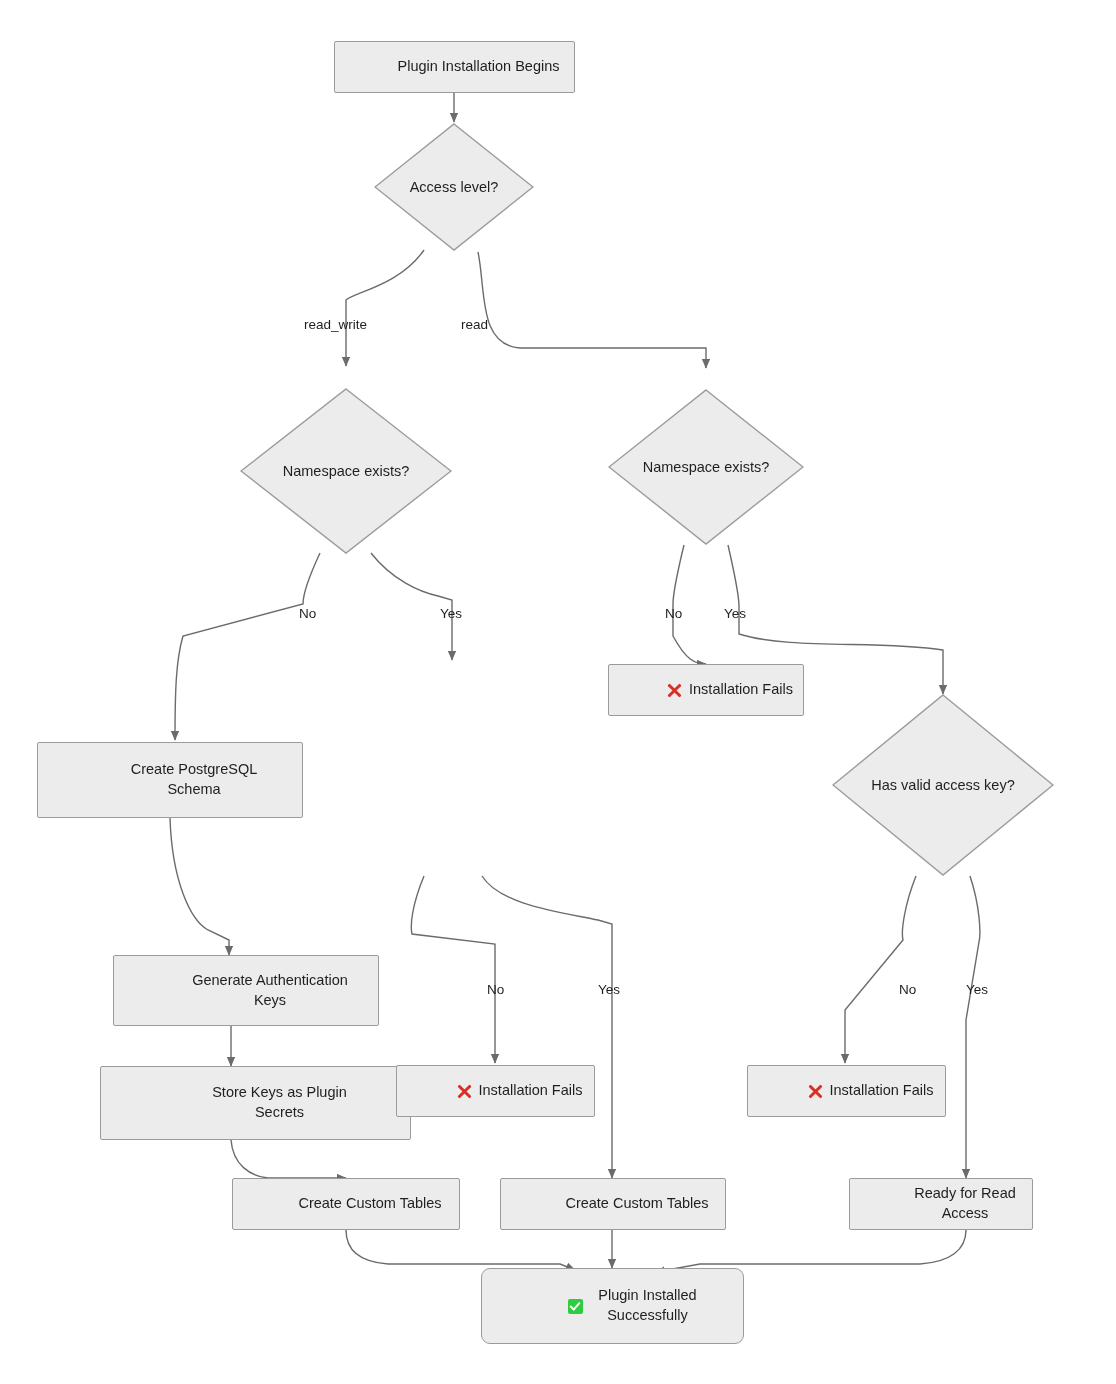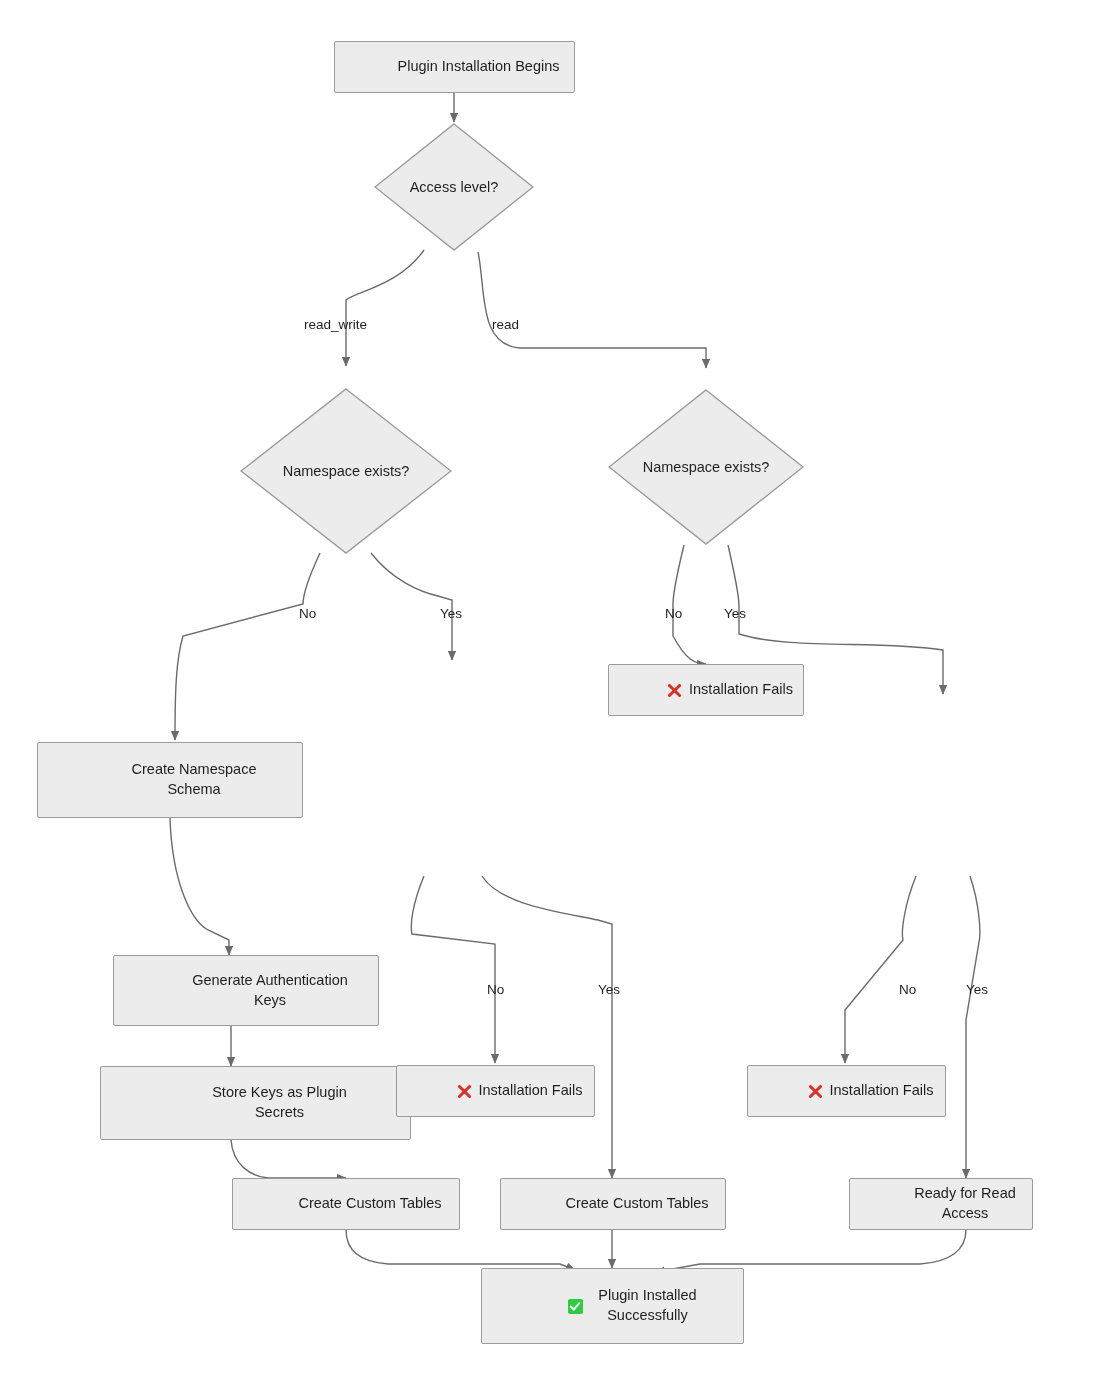--- a/index.html
+++ b/index.html
@@ -256,7 +256,7 @@
   </div>
 
   <div class="edge-label" style="left:304px; top:317px;">read_write</div>
-  <div class="edge-label" style="left:461px; top:317px;margin-left:31px;">read</div>
+  <div class="edge-label" style="left:461px; top:317px;">read</div>
   <div class="edge-label" style="left:299px; top:606px;">No</div>
   <div class="edge-label" style="left:440px; top:606px;">Yes</div>
   <div class="edge-label" style="left:665px; top:606px;">No</div>

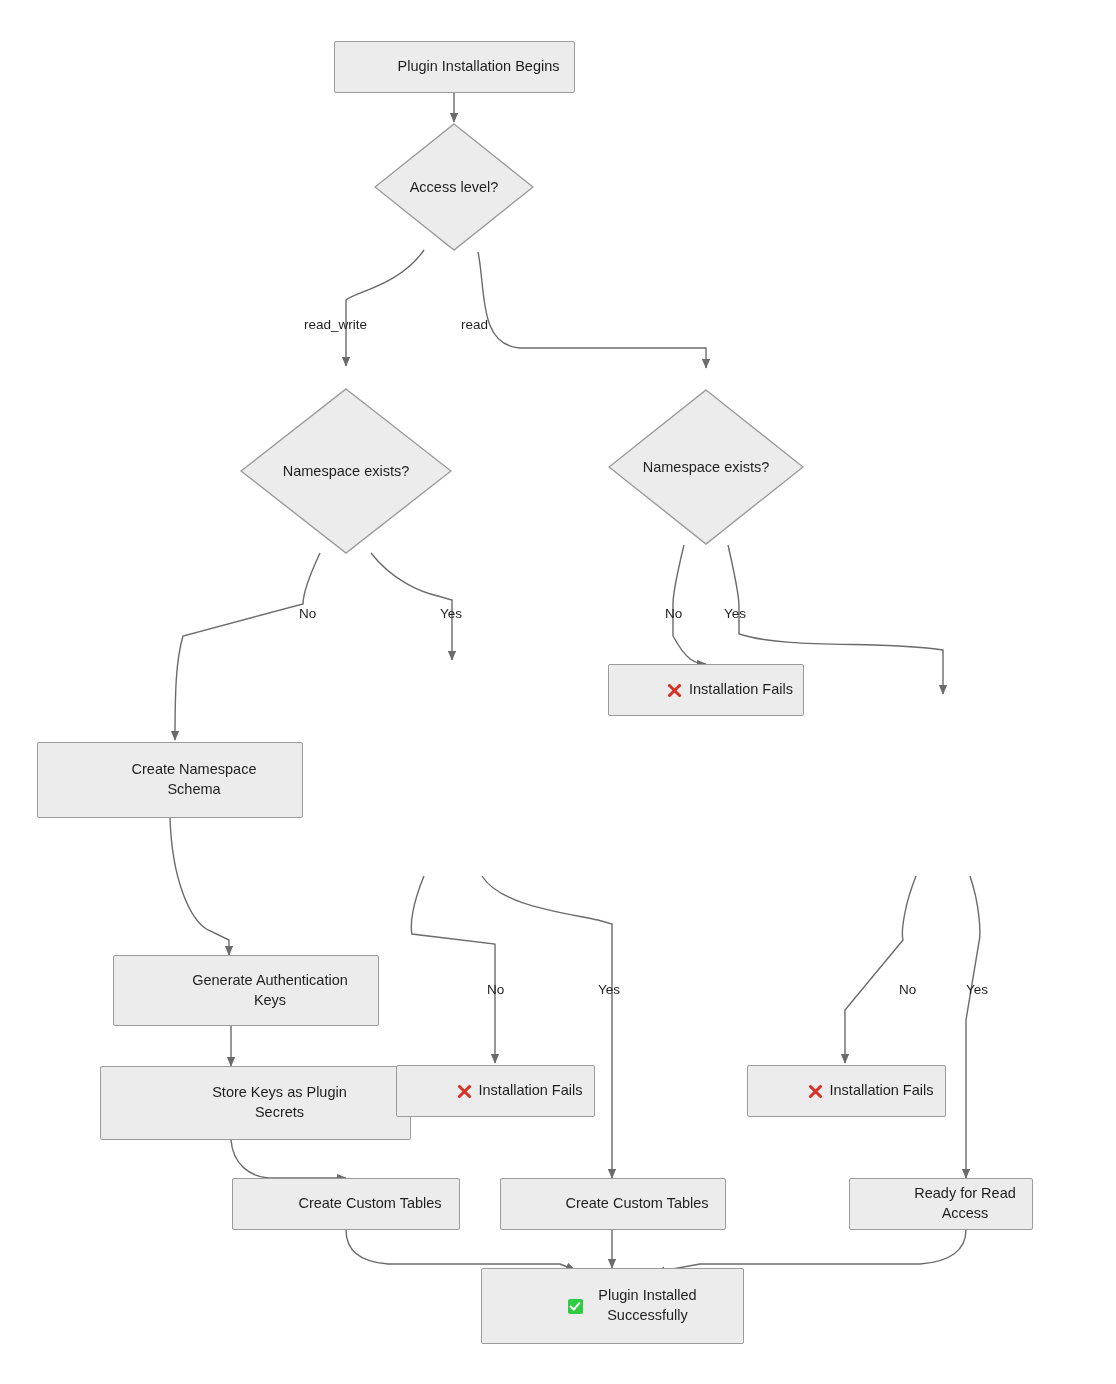--- a/index.html
+++ b/index.html
@@ -207,7 +207,7 @@
 
 
   <div class="node node-rect" style="left:37px; top:742px; width:266px; height:76px;">
-    <span class="node-label">Create Namespace
+    <span class="node-label">Create PostgreSQL
 Schema</span>
   </div>
 

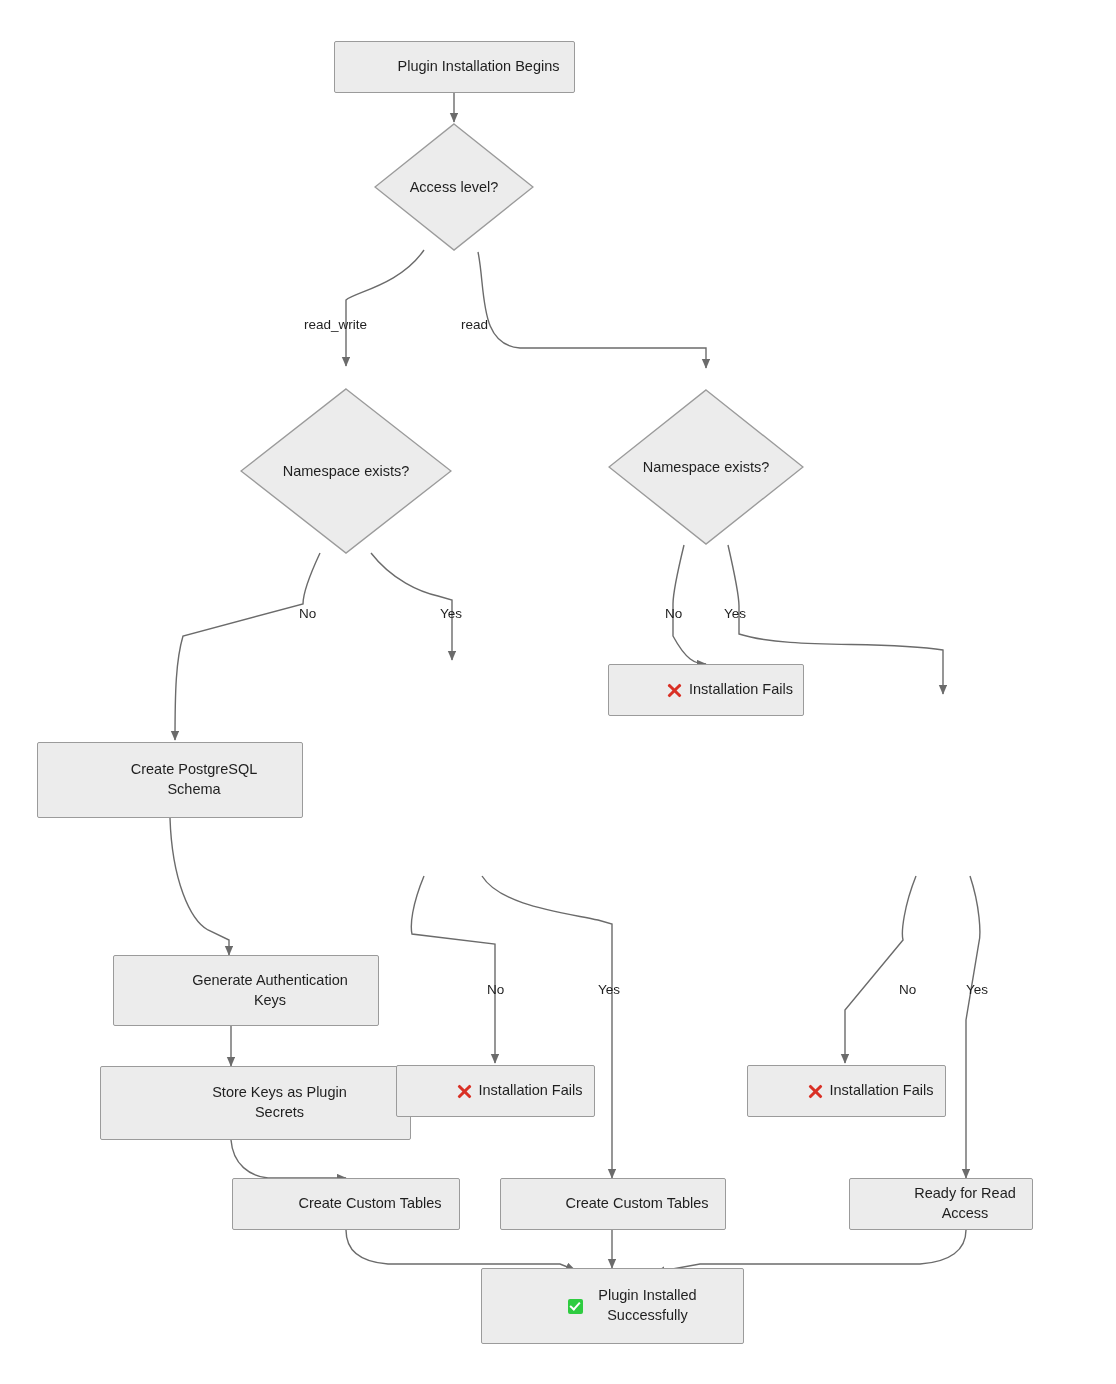--- a/index.html
+++ b/index.html
@@ -205,6 +205,12 @@
   </div>
 
 
+  <div class="diamond-wrap" style="left:832px; top:694px; width:222px; height:182px;">
+    <svg class="diamond-shape" viewBox="0 0 222 182">
+      <polygon points="111,1 221,91 111,181 1,91" fill="#ececec" stroke="#9b9b9b" stroke-width="1.4"></polygon>
+    </svg>
+    <div class="diamond-text">Has valid access key?</div>
+  </div>
 
   <div class="node node-rect" style="left:37px; top:742px; width:266px; height:76px;">
     <span class="node-label">Create PostgreSQL

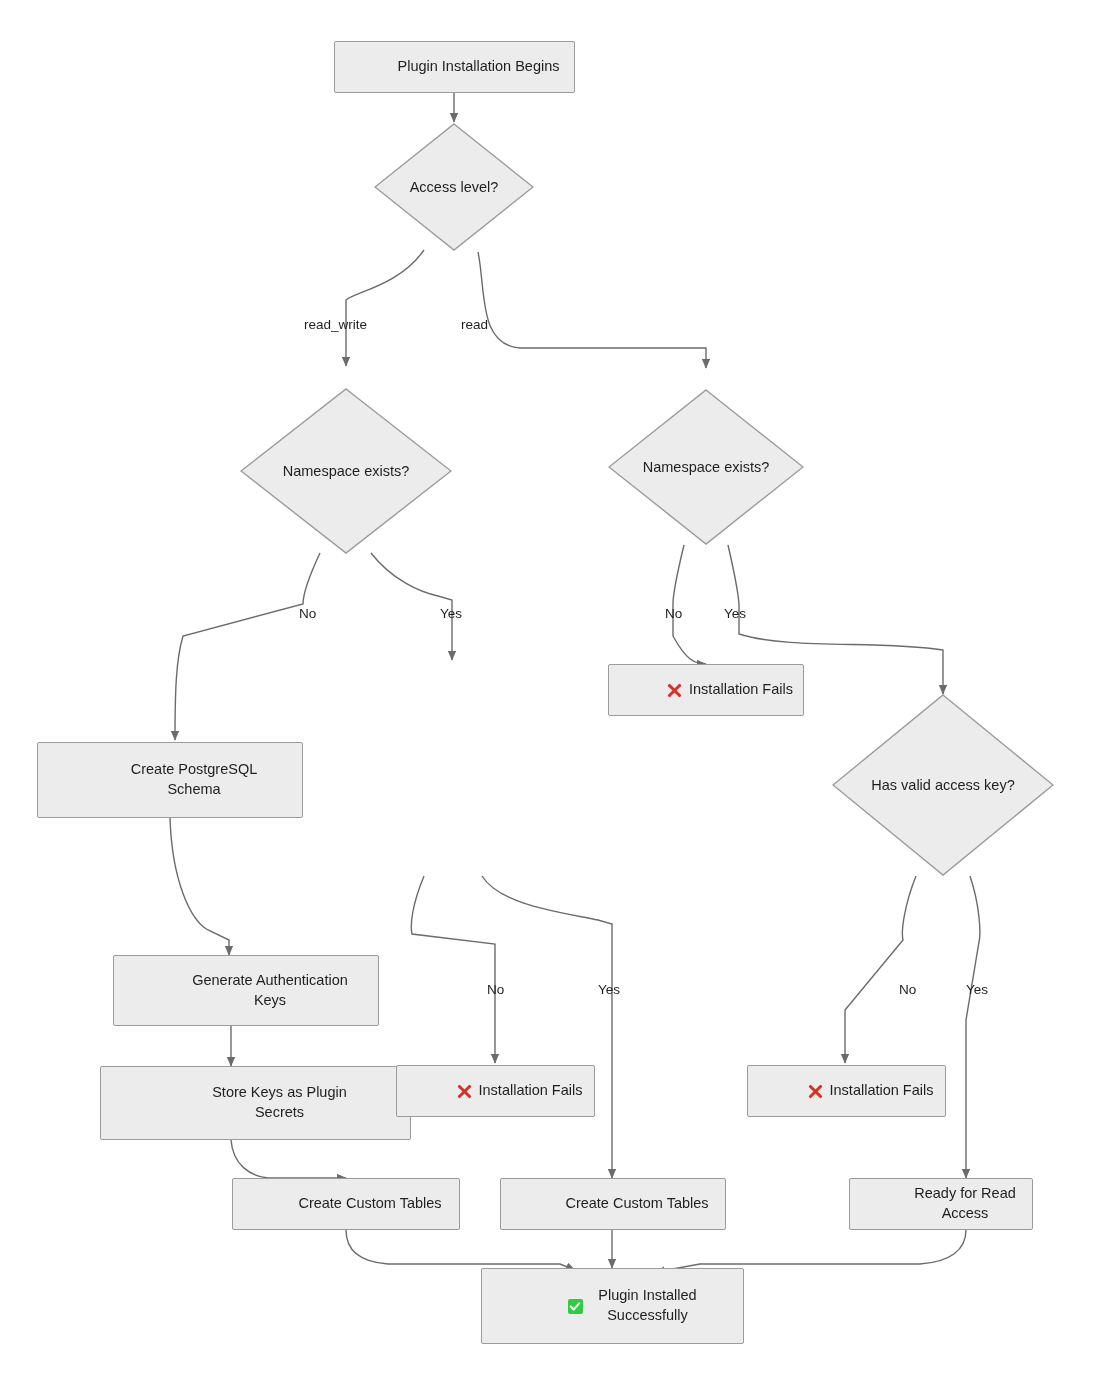--- a/index.html
+++ b/index.html
@@ -253,7 +253,7 @@
     <span class="node-label">Ready for Read Access</span>
   </div>
 
-  <div class="node node-rect" style="left:481px; top:1268px; width:263px; height:76px;">
+  <div class="node node-rect" style="left:481px; top:1268px; width:263px; height:76px;border-radius:9px;">
     <div class="inline-row">
       <span class="check-box"></span>
       <span class="node-label">Plugin Installed

